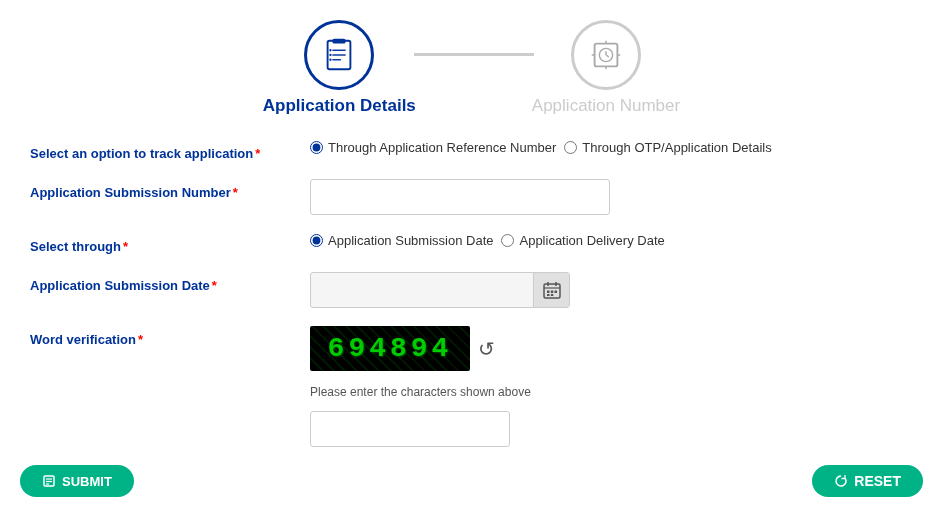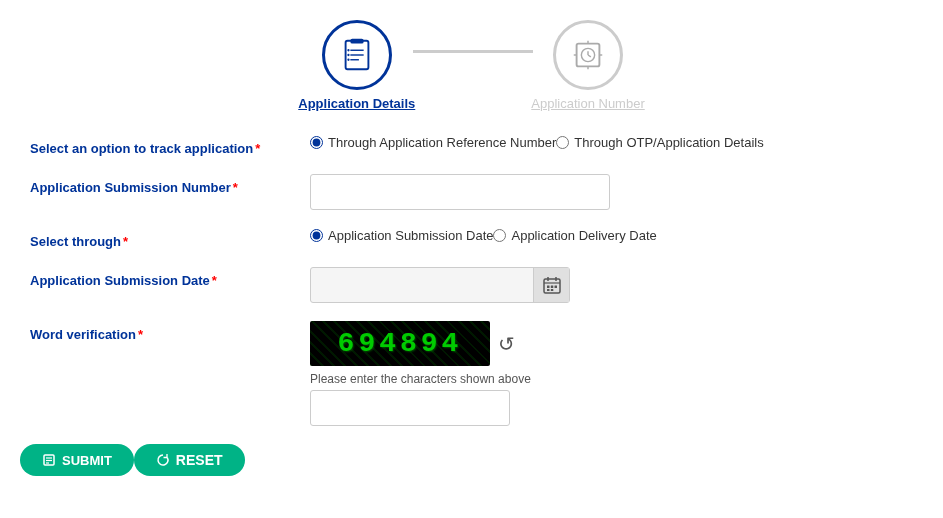--- a/index.html
+++ b/index.html
@@ -46,9 +46,8 @@
       border-color: #003399;
     }
     .step-label {
-      font-size: 13px;
+      font-size: 17px;
       color: #ccc;
-      text-decoration: underline;
     }
     .step-label.active {
       color: #003399;

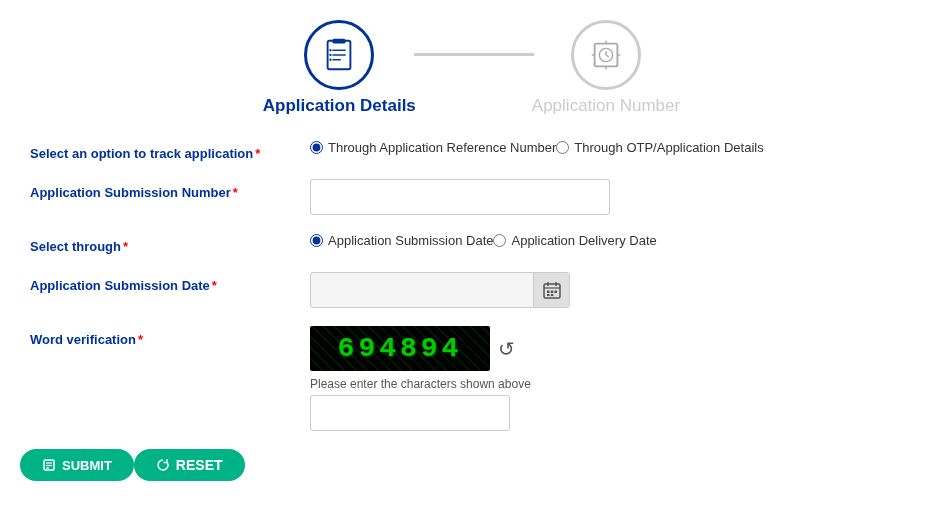--- a/index.html
+++ b/index.html
@@ -88,6 +88,7 @@
       display: flex;
       align-items: center;
       flex-wrap: wrap;
+      gap: 8px;
     }
 
     

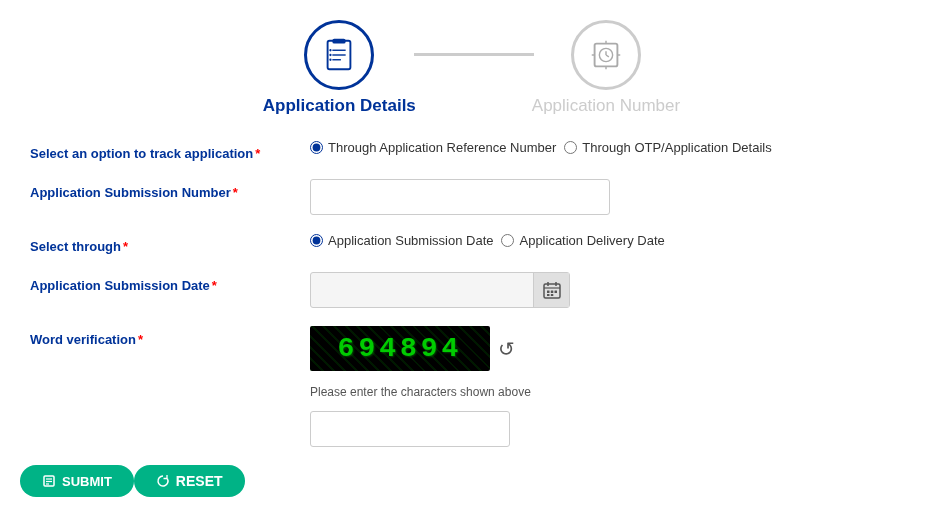--- a/index.html
+++ b/index.html
@@ -155,7 +155,7 @@
     }
     .captcha-image {
       background: #000;
-      width: 180px;
+      width: 160px;
       height: 45px;
       display: flex;
       align-items: center;

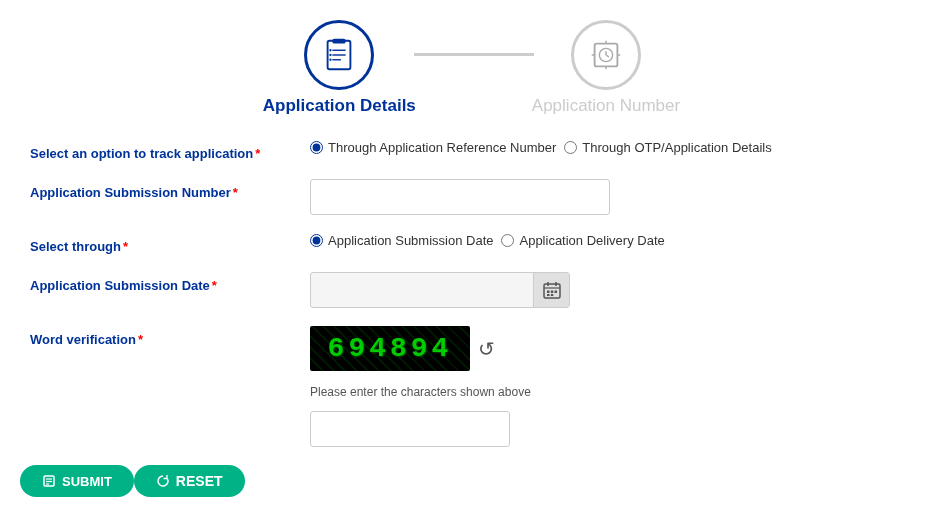--- a/index.html
+++ b/index.html
@@ -211,7 +211,7 @@
     
     .button-row {
       display: flex;
-      justify-content: flex-start;
+      justify-content: space-between;
       gap: 0;
     }
     .btn-submit {

